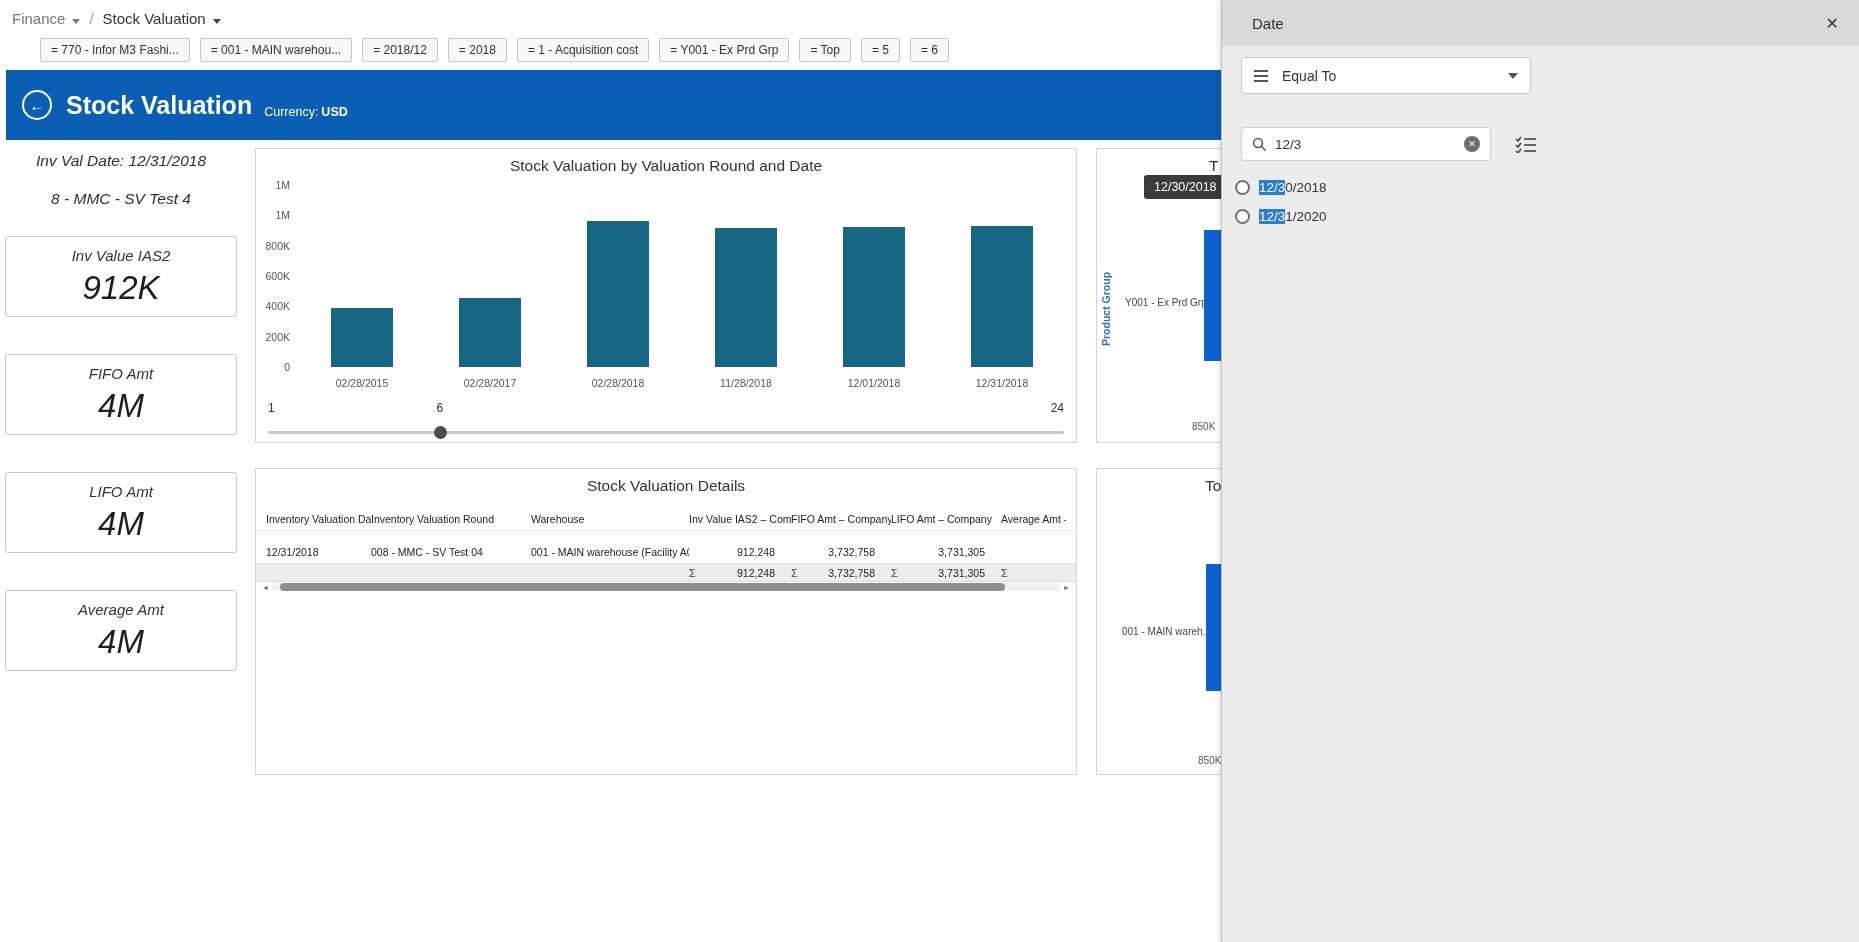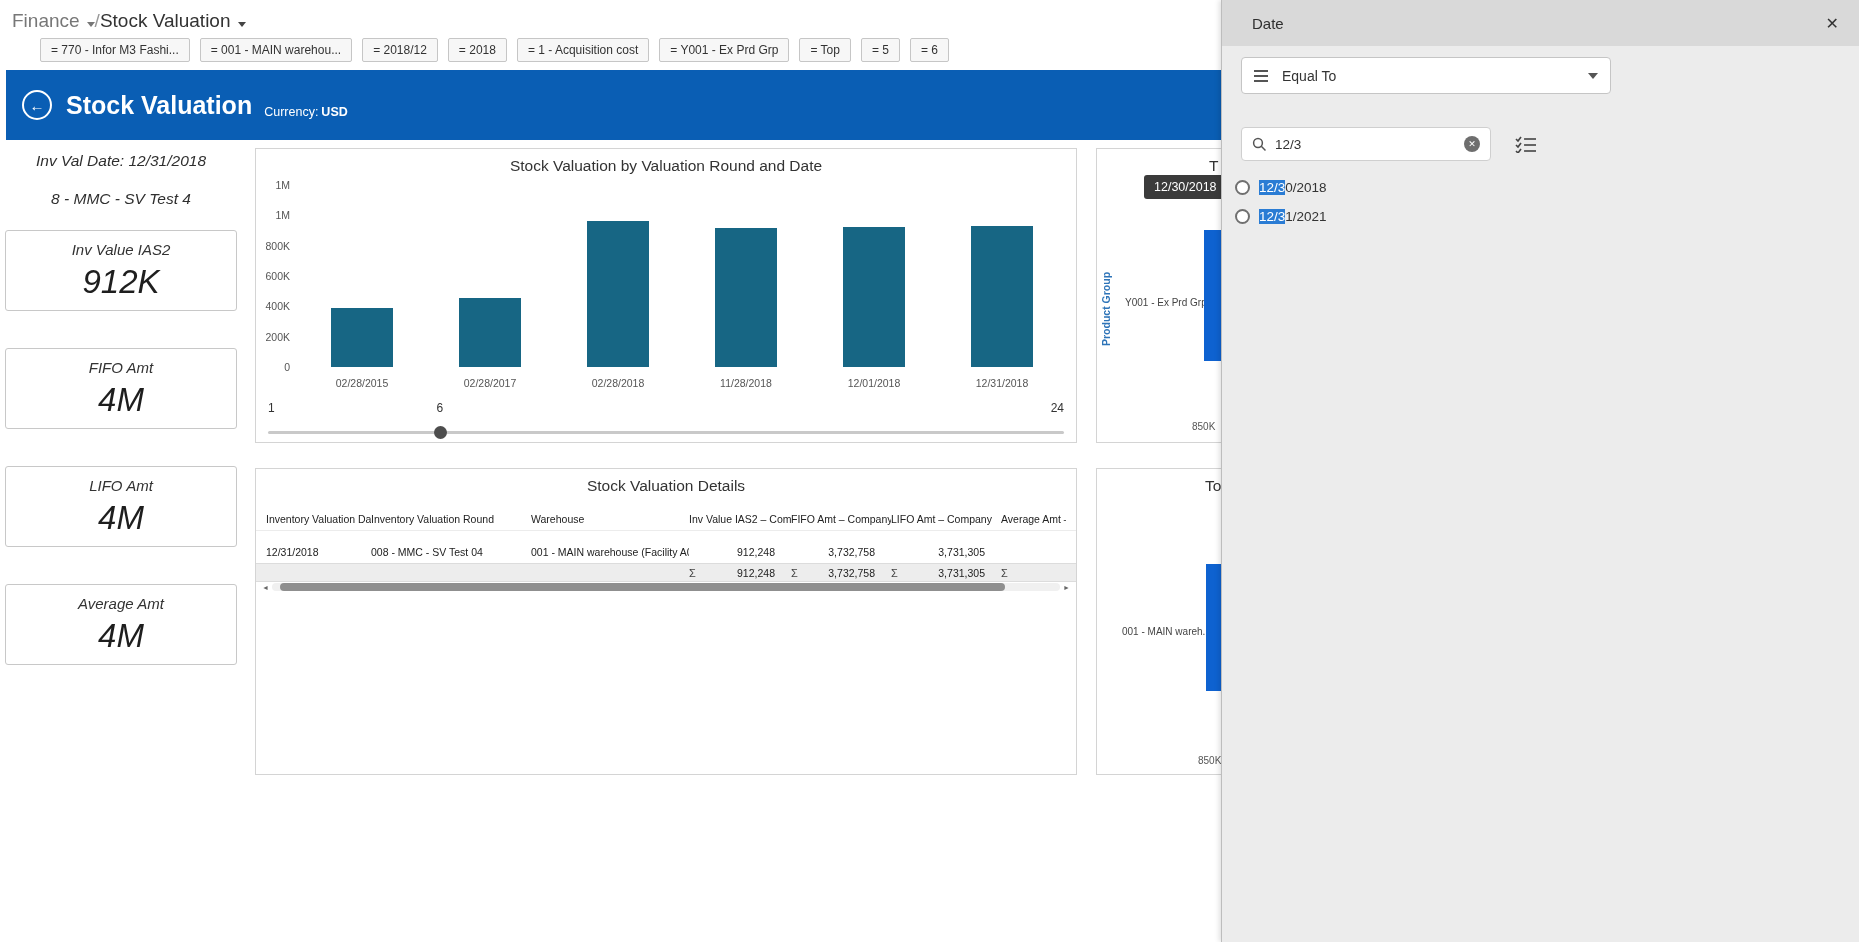--- a/index.html
+++ b/index.html
@@ -8,7 +8,7 @@
        font-family:"Liberation Sans",sans-serif;}
 
   
-  .breadcrumb{position:absolute;left:12px;top:10px;font-size:19px;display:flex;align-items:center;}
+  .breadcrumb{position:absolute;left:12px;top:10px;font-size:15px;display:flex;align-items:center;gap:9px;}
   .bc-muted{color:#777;cursor:pointer;}
   .bc-page{color:#333;cursor:pointer;}
   .bc-sep{color:#999;}

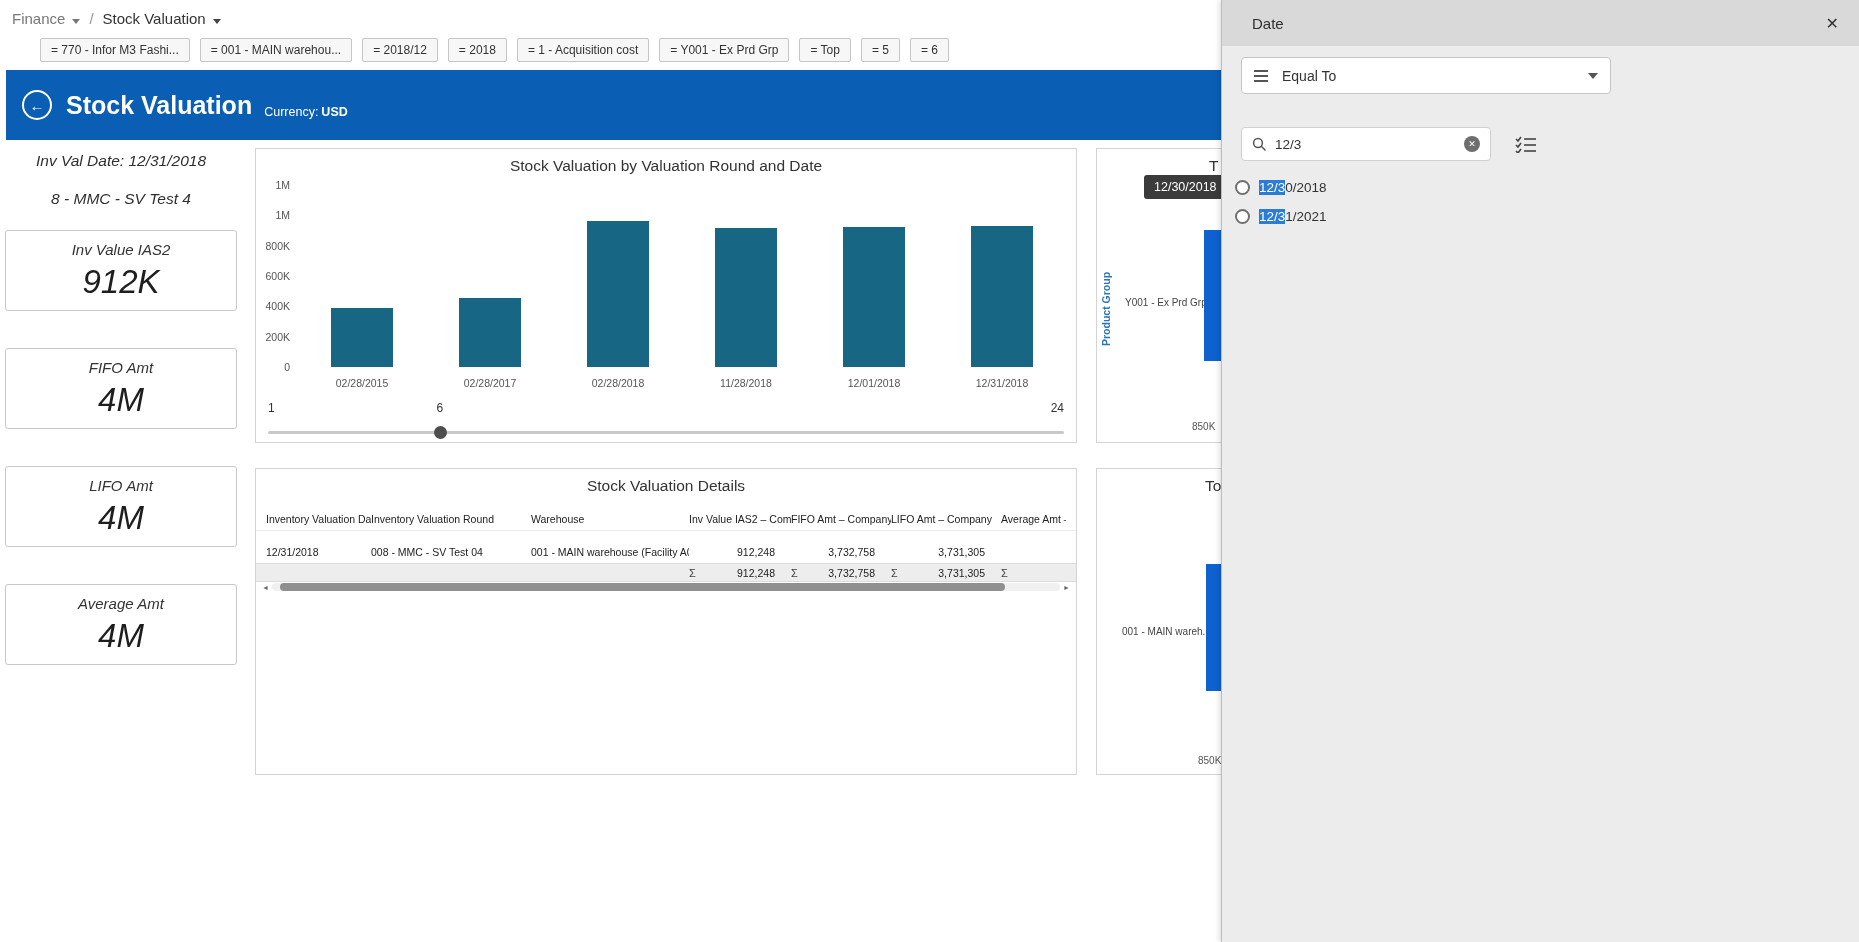--- a/index.html
+++ b/index.html
@@ -90,7 +90,7 @@
   .panel-header{height:46px;background:#d9d9d9;display:flex;align-items:center;padding:0 16px 0 30px;}
   .panel-title{font-size:15px;color:#2f2f2f;flex:1;}
   .panel-close{font-size:16px;color:#333;cursor:pointer;padding:2px 4px;}
-  .op-select{position:absolute;left:19px;top:57px;width:370px;height:37px;background:#fff;border:1px solid #c5c5c5;border-radius:4px;display:flex;align-items:center;padding:0 12px;cursor:pointer;}
+  .op-select{position:absolute;left:19px;top:57px;width:290px;height:37px;background:#fff;border:1px solid #c5c5c5;border-radius:4px;display:flex;align-items:center;padding:0 12px;cursor:pointer;}
   .op-icon{display:flex;flex-direction:column;gap:3px;margin-right:14px;}
   .op-icon i{display:block;width:14px;height:2px;background:#555;}
   .op-label{font-size:14px;color:#333;flex:1;}

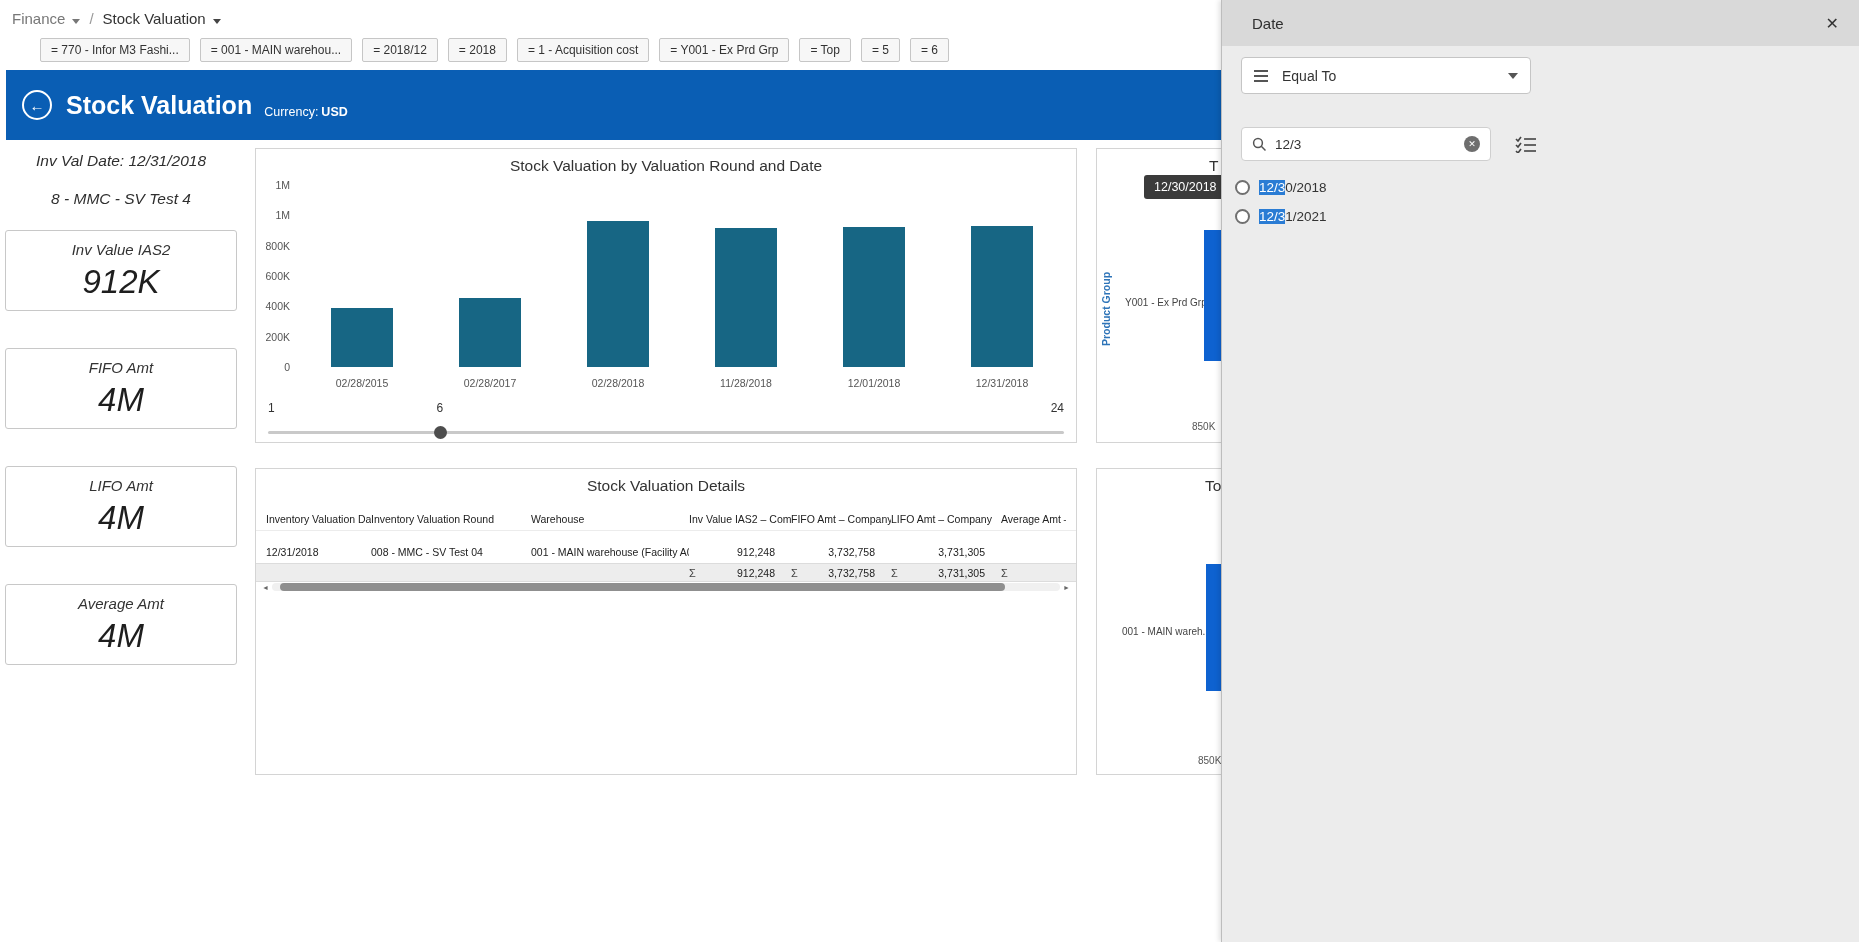--- a/index.html
+++ b/index.html
@@ -302,7 +302,7 @@
       </div>
       <div class="opt">
         <span class="radio"></span>
-        <span class="opt-label"><span class="hl">12/3</span><span>1/2021</span></span>
+        <span class="opt-label"><span class="hl">12/3</span><span>1/2020</span></span>
       </div>
     </div>
 </aside>

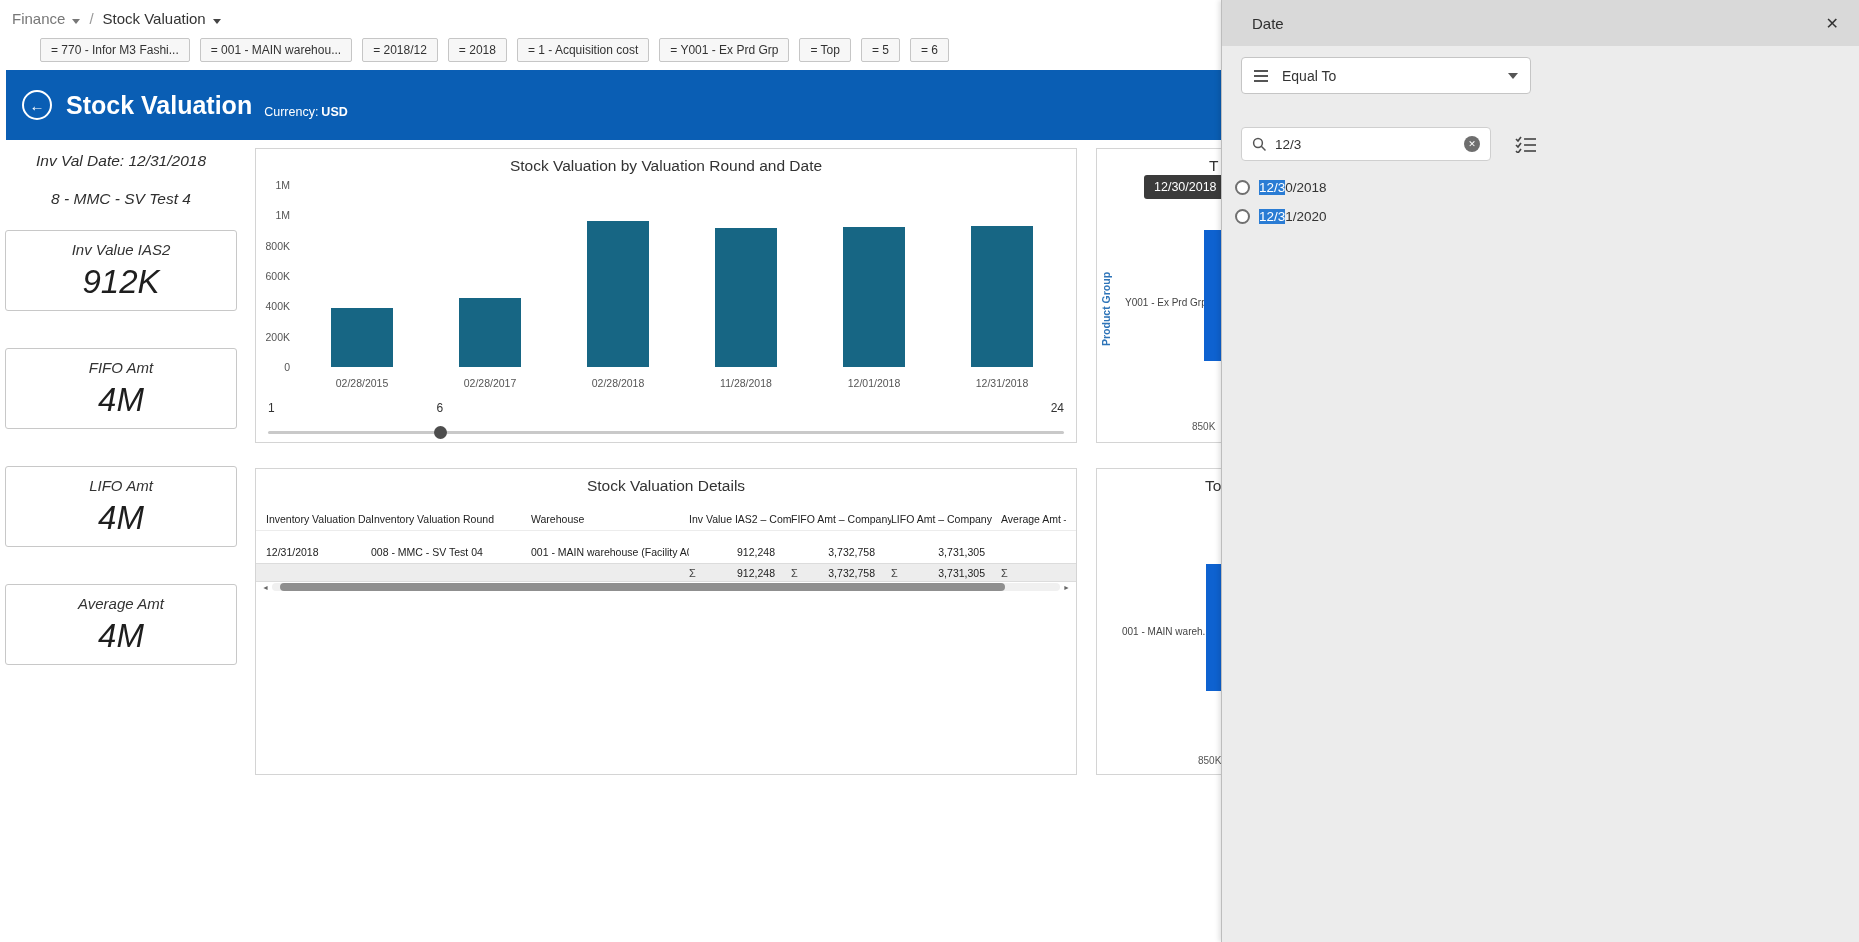--- a/index.html
+++ b/index.html
@@ -30,7 +30,7 @@
   .left-col{position:absolute;left:5px;top:152px;width:232px;text-align:center;font-style:italic;}
   .inv-date{font-size:15.5px;color:#2f2f2f;}
   .inv-sub{font-size:15.5px;color:#2f2f2f;margin-top:20px;}
-  #kpi-list{margin-top:22px;}
+  #kpi-list{margin-top:28px;}
   .kpi-card{border:1px solid #c8c8c8;border-radius:3px;background:#fff;height:81px;margin-bottom:37px;display:flex;flex-direction:column;align-items:center;justify-content:center;}
   .kpi-label{font-size:15px;color:#333;}
   .kpi-value{font-size:33px;color:#1e1e1e;margin-top:5px;}

